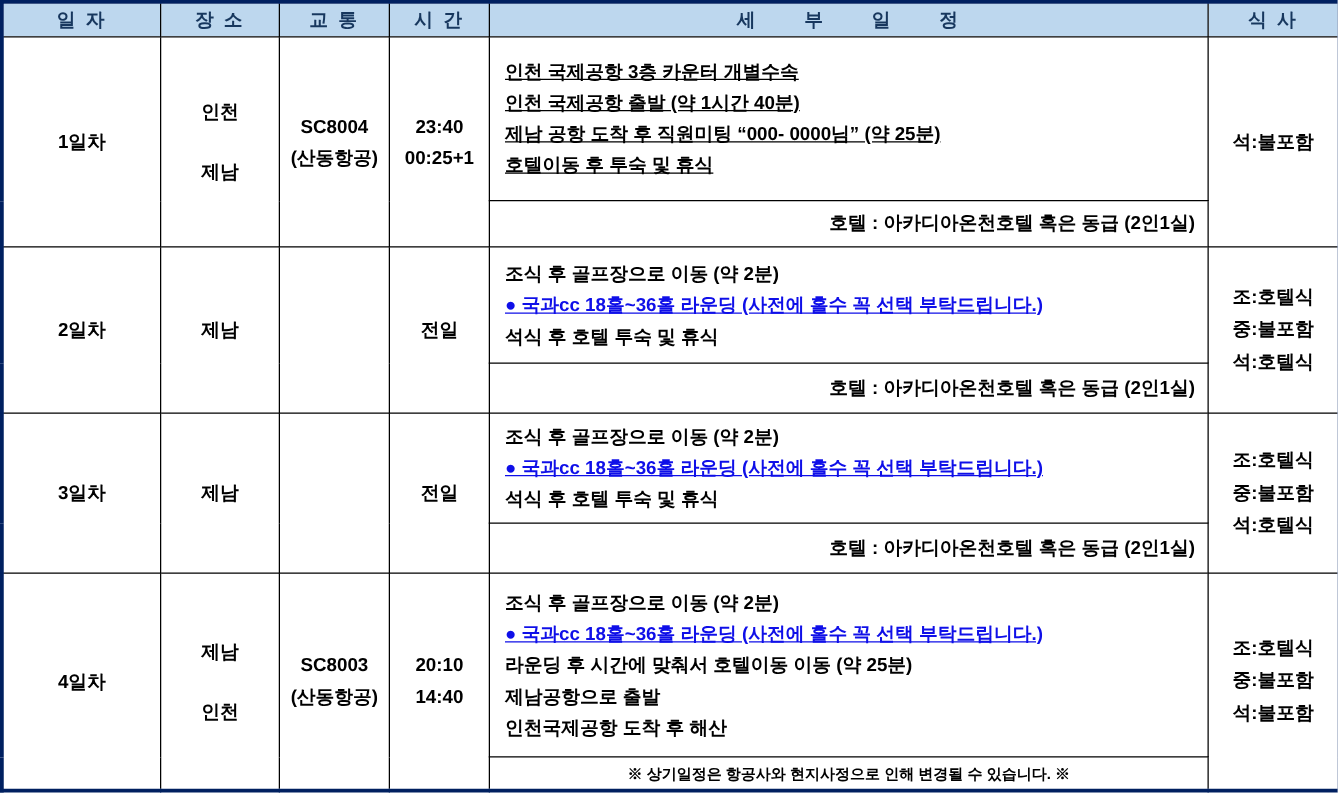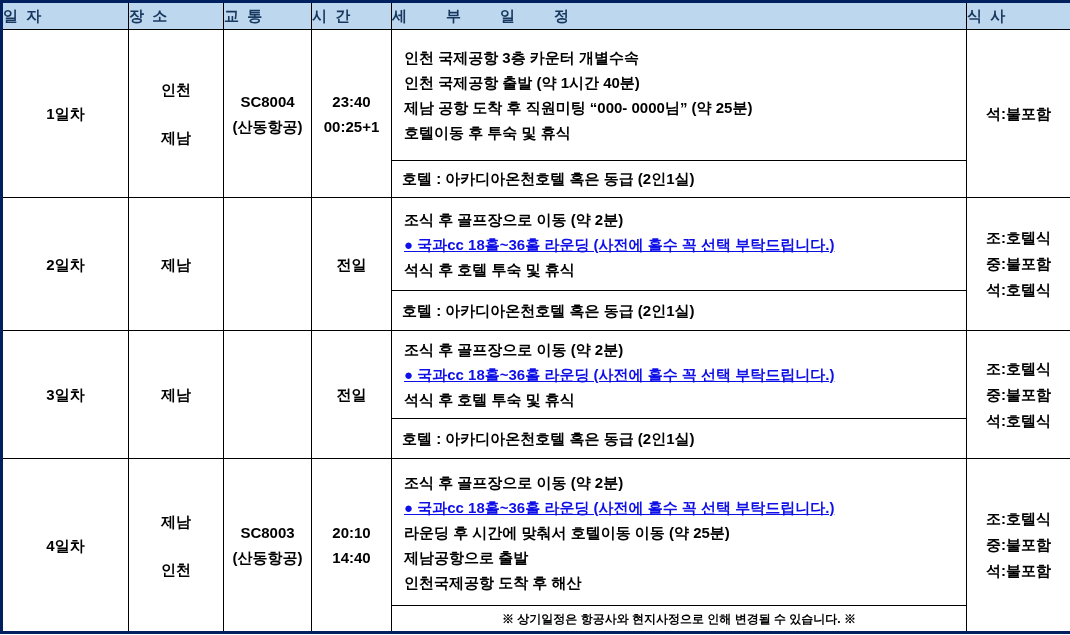--- a/index.html
+++ b/index.html
@@ -32,7 +32,7 @@
     background: var(--header-bg, #BDD7EE);
     color: var(--header-text, #17375E);
     height: 28px;
-    text-align: left;
+    text-align: center;
     vertical-align: middle;
     white-space: pre;
     font-size: 15px;

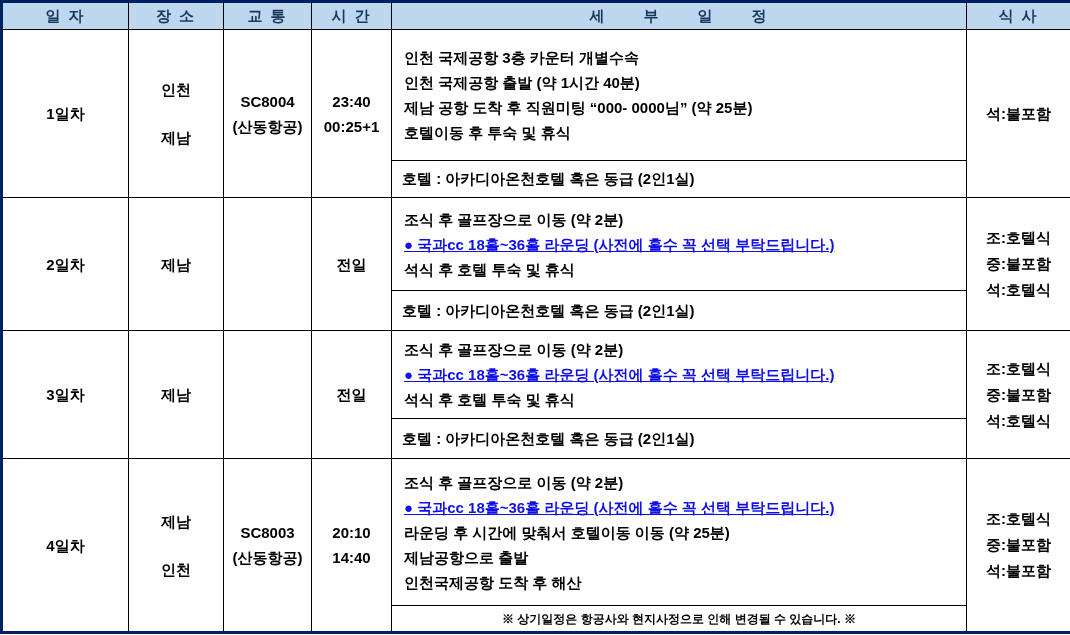--- a/index.html
+++ b/index.html
@@ -63,7 +63,7 @@
   .meal-line { line-height: 26px; }
   .gap-top { margin-top: 23px; }
   
-  .h131 { height: 131px; }
+  .h131 { height: 131px; text-decoration: underline; }
   .h37  { height: 37px; }
   .h93  { height: 93px; }
   .h40  { height: 40px; }

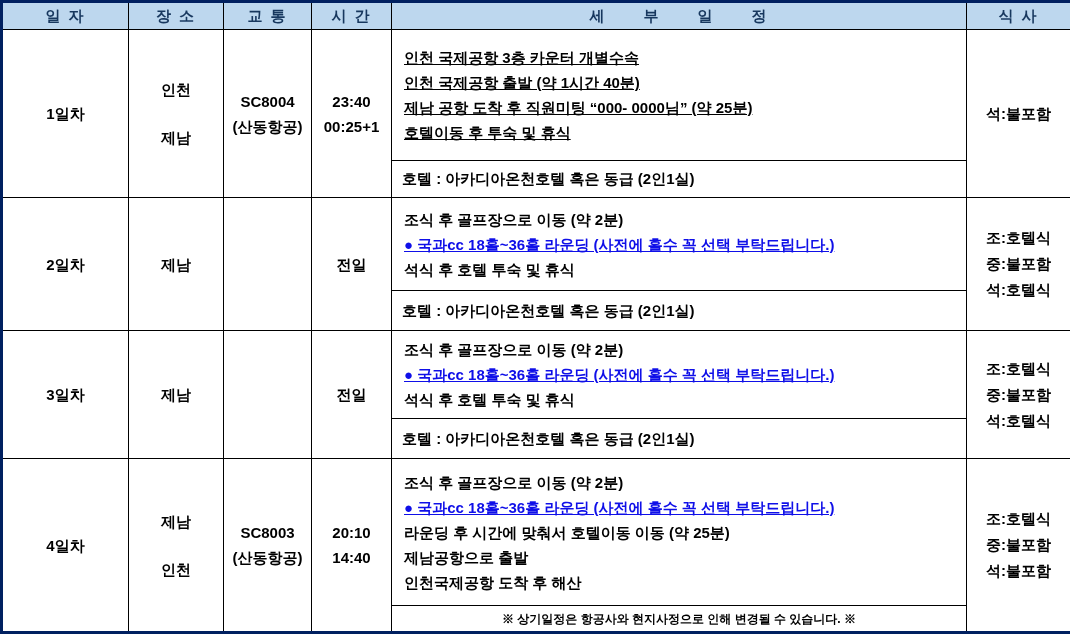--- a/index.html
+++ b/index.html
@@ -54,7 +54,7 @@
   }
   .blue-line { color: var(--highlight-blue, #0000EE); text-decoration: underline; }
   td.footer-cell {
-    text-align: left;
+    text-align: right;
     vertical-align: middle;
     padding: 0 10px;
     line-height: 20px;

